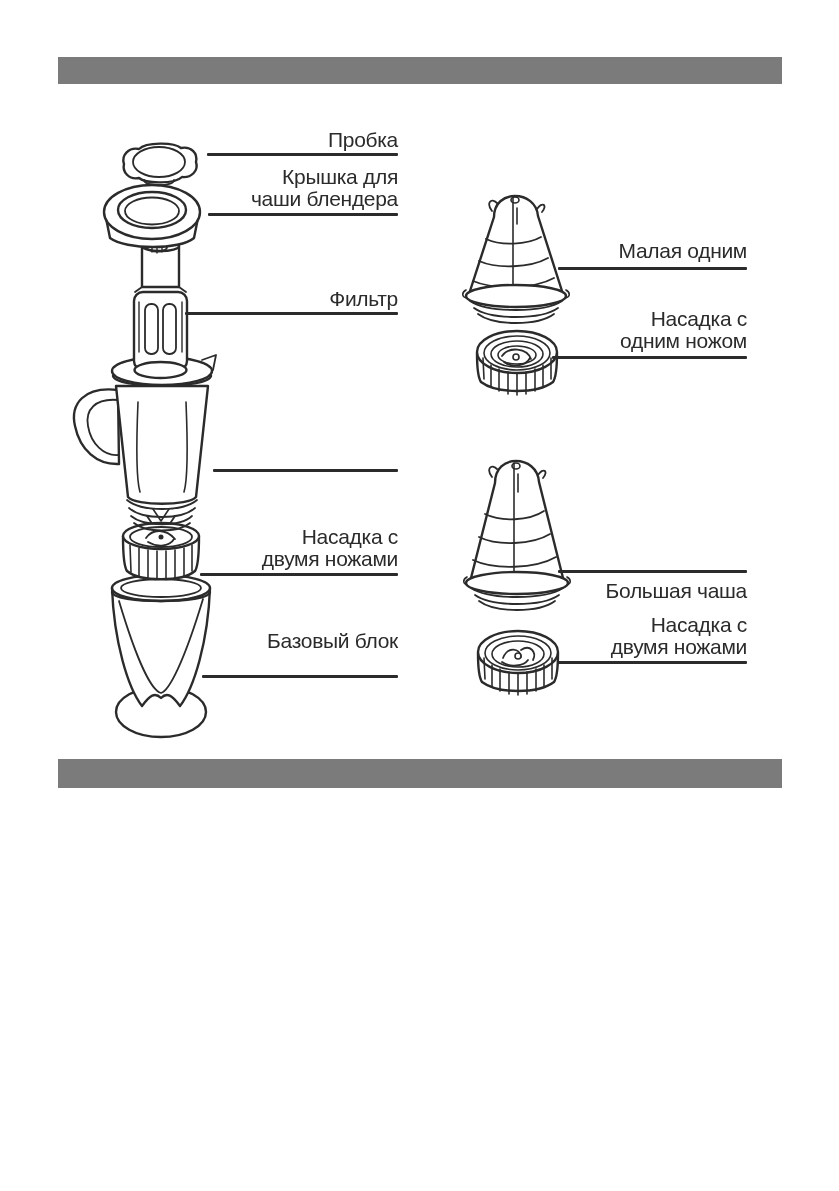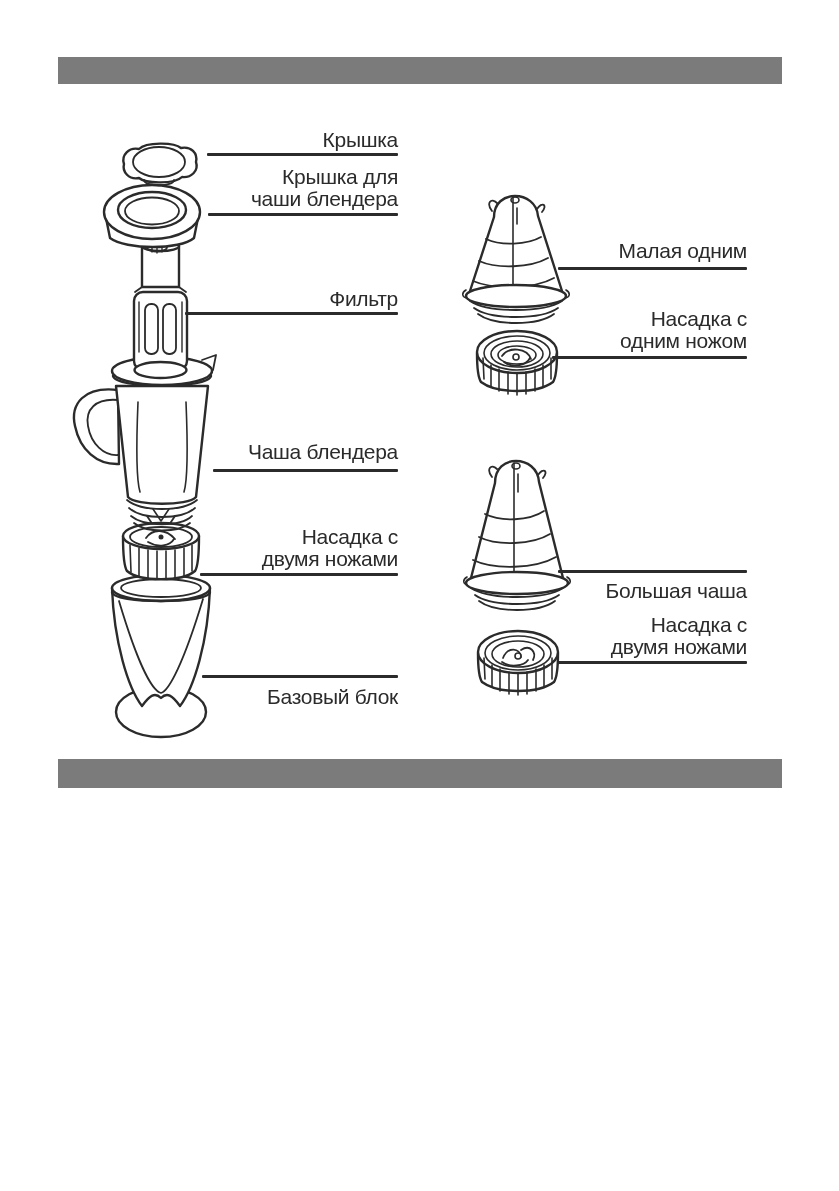--- a/index.html
+++ b/index.html
@@ -206,7 +206,7 @@
   <div class="leader" style="left:558px; top:570px; width:189px;"></div>
   <div class="leader" style="left:558px; top:661px; width:189px;"></div>
 
-  <div class="label lcol" style="top:129px;">Крышка</div>
+  <div class="label lcol" style="top:129px;">Пробка</div>
   <div class="label lcol" style="top:166px;">Крышка для
 чаши блендера</div>
   <div class="label lcol" style="top:288px;">Фильтр</div>

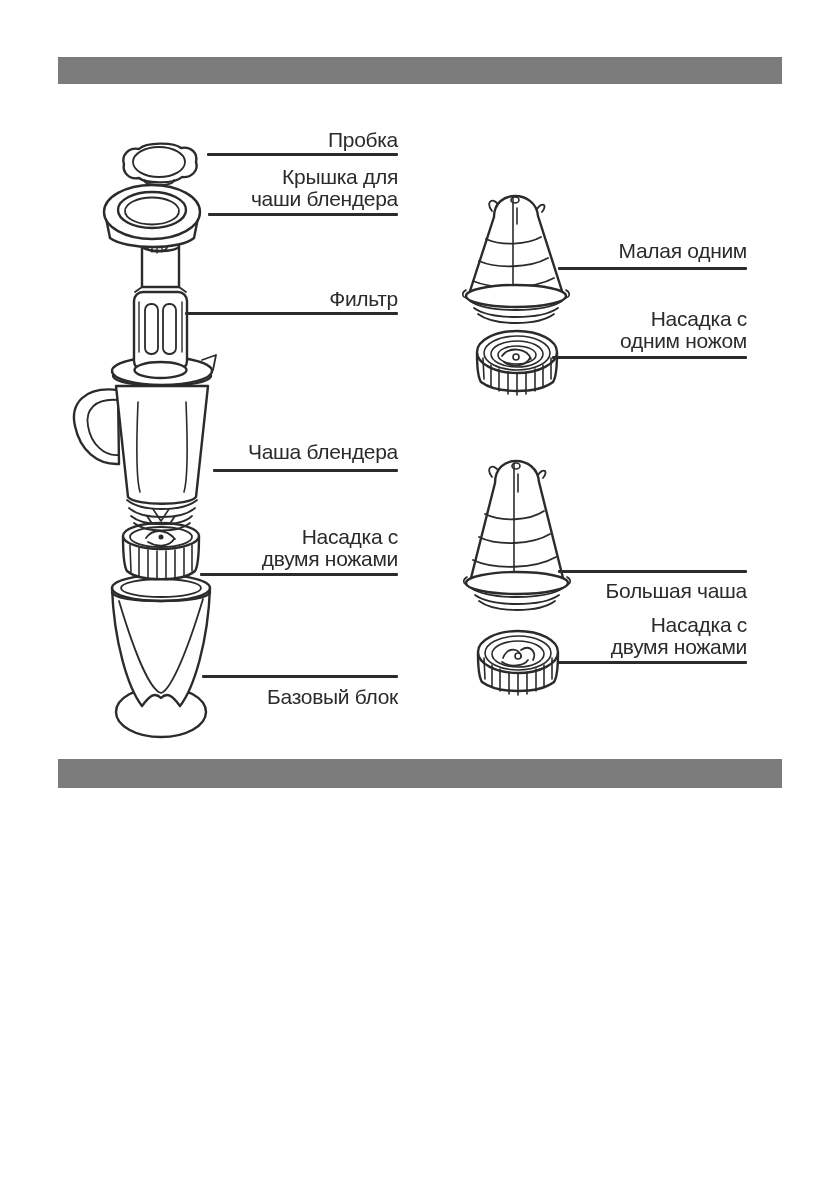--- a/index.html
+++ b/index.html
@@ -210,7 +210,6 @@
   <div class="label lcol" style="top:166px;">Крышка для
 чаши блендера</div>
   <div class="label lcol" style="top:288px;">Фильтр</div>
-  <div class="label lcol" style="top:441px;">Чаша блендера</div>
   <div class="label lcol" style="top:526px;">Насадка с
 двумя ножами</div>
   <div class="label lcol" style="top:686px;">Базовый блок</div>

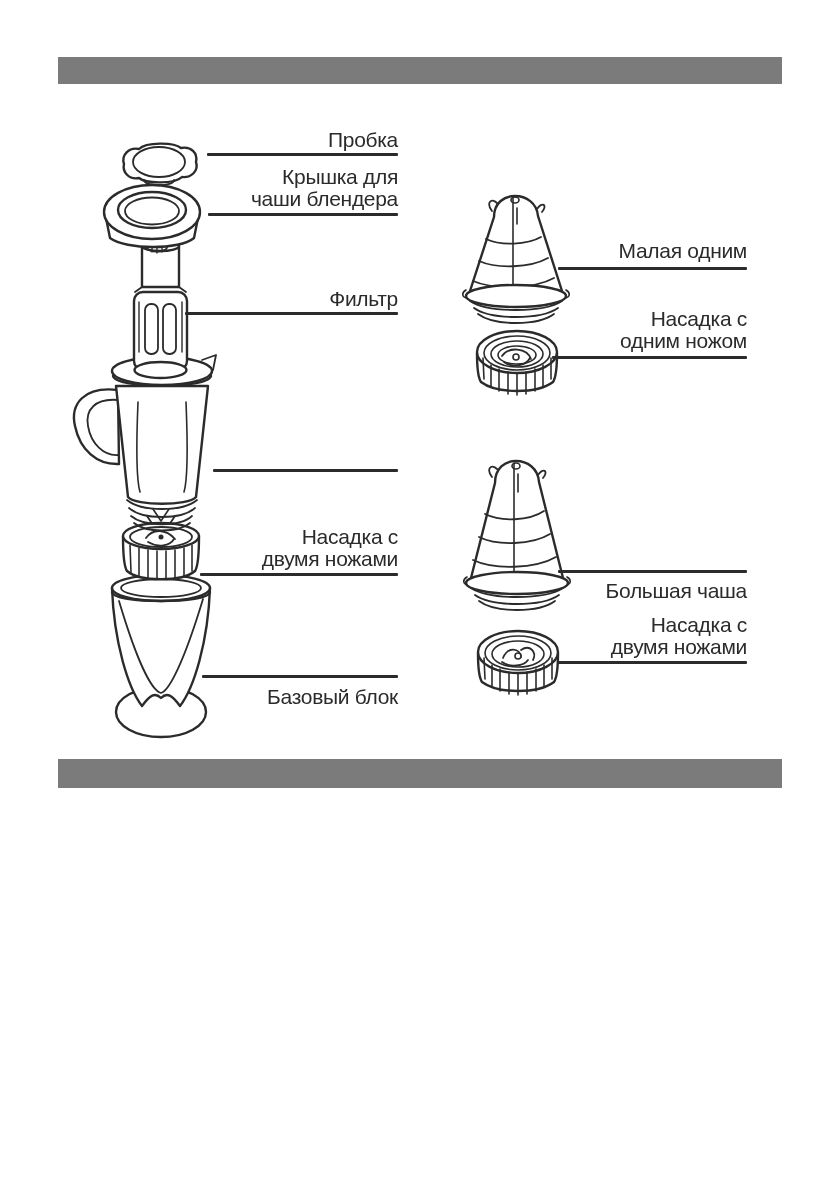--- a/index.html
+++ b/index.html
@@ -212,7 +212,7 @@
   <div class="label lcol" style="top:288px;">Фильтр</div>
   <div class="label lcol" style="top:526px;">Насадка с
 двумя ножами</div>
-  <div class="label lcol" style="top:686px;">Базовый блок</div>
+  <div class="label lcol" style="top:630px;">Базовый блок</div>
 
   <div class="label rcol" style="top:240px;">Малая одним</div>
   <div class="label rcol" style="top:308px;">Насадка с

